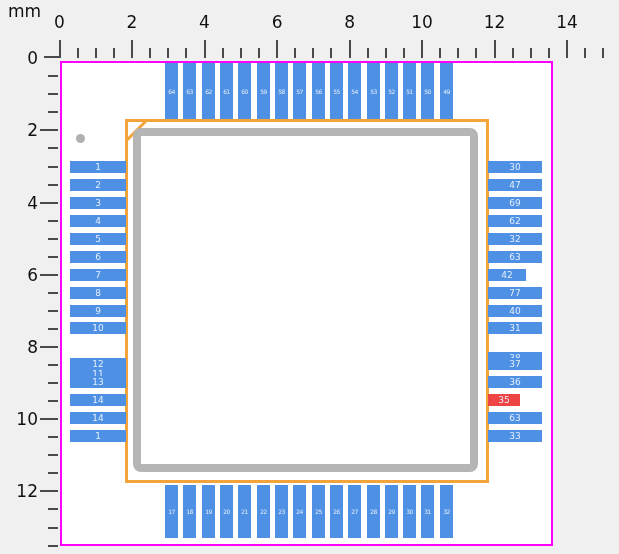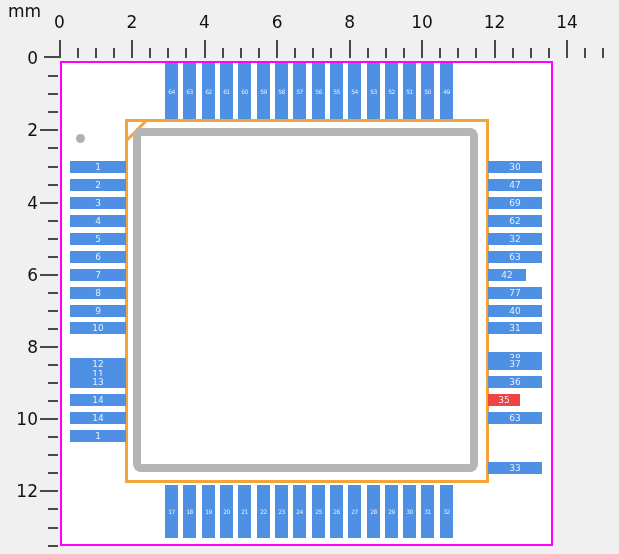--- a/index.html
+++ b/index.html
@@ -148,7 +148,7 @@
       <div class="pad side" style="left: 488px; top: 376px; width: 54px; height: 12px; background: rgb(77, 144, 228);">36</div>
       <div class="pad side" style="left: 488px; top: 394px; width: 32px; height: 12px; background: #ef4444;">35</div>
       <div class="pad side" style="left: 488px; top: 412px; width: 54px; height: 12px; background: rgb(77, 144, 228);">63</div>
-      <div class="pad side" style="left: 488px; top: 430px; width: 54px; height: 12px; background: rgb(77, 144, 228); margin-top: 32px;">33</div>
+      <div class="pad side" style="left: 488px; top: 430px; width: 54px; height: 12px; background: rgb(77, 144, 228);">33</div>
       <div class="pad vert" style="left: 165px; top: 63px; width: 13px; height: 56px; background: rgb(77, 144, 228);">64</div>
       <div class="pad vert" style="left: 183px; top: 63px; width: 13px; height: 56px; background: rgb(77, 144, 228);">63</div>
       <div class="pad vert" style="left: 202px; top: 63px; width: 13px; height: 56px; background: rgb(77, 144, 228);">62</div>

